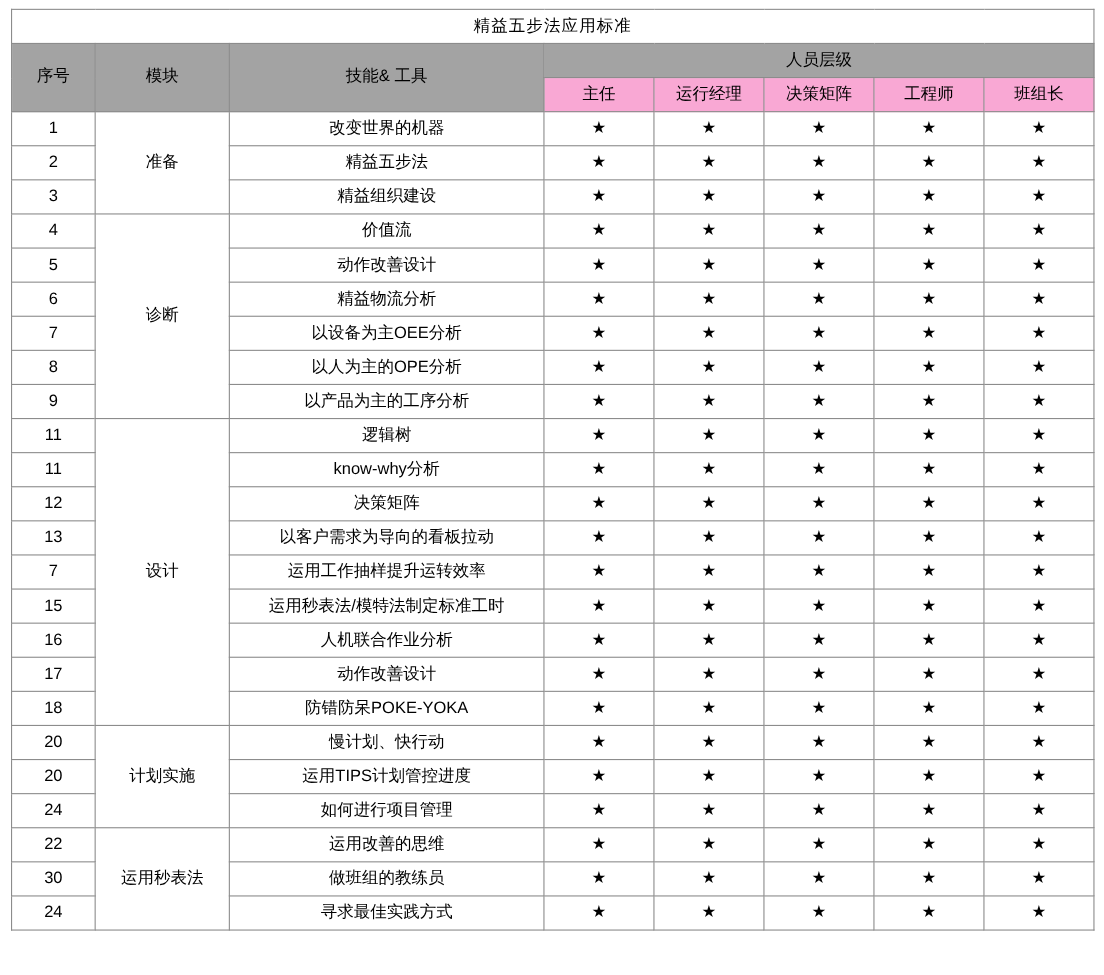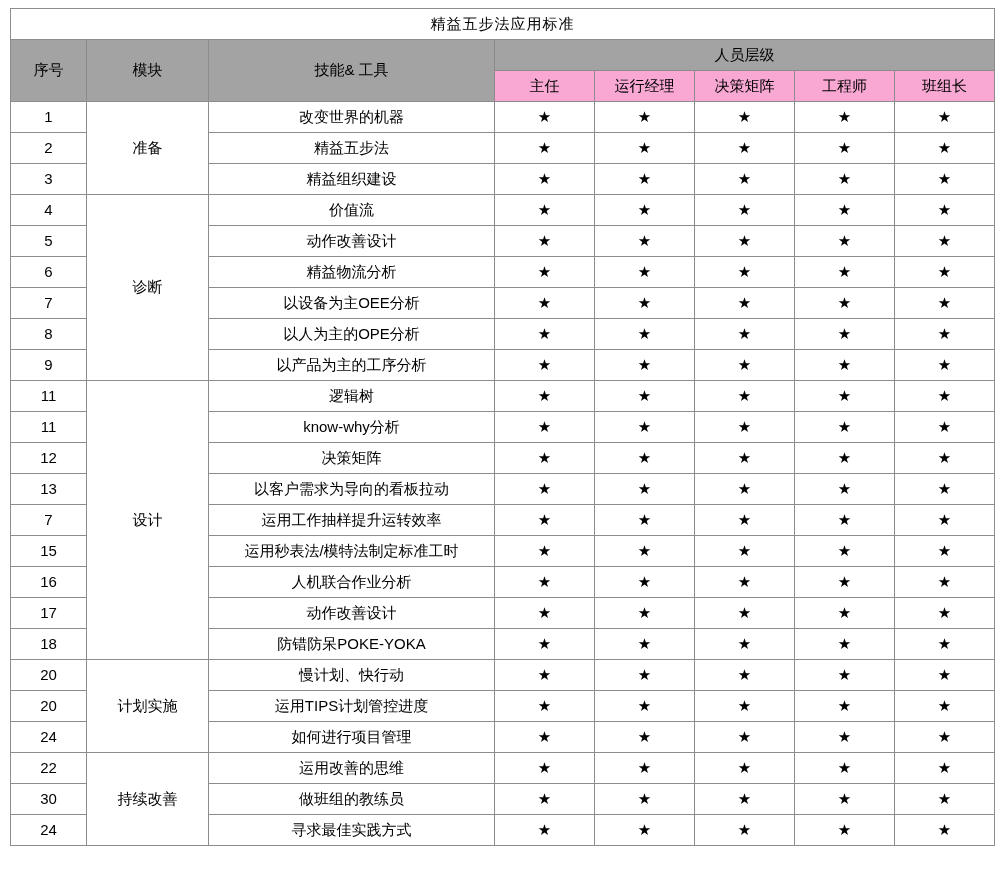--- a/index.html
+++ b/index.html
@@ -309,7 +309,7 @@
 
       <tr>
         <td class="idx">22</td>
-        <td class="module" rowspan="3">持续改善</td>
+        <td class="module" rowspan="3">运用秒表法</td>
         <td class="skill">运用改善的思维</td>
         <td class="star">★</td>
         <td class="star">★</td>

